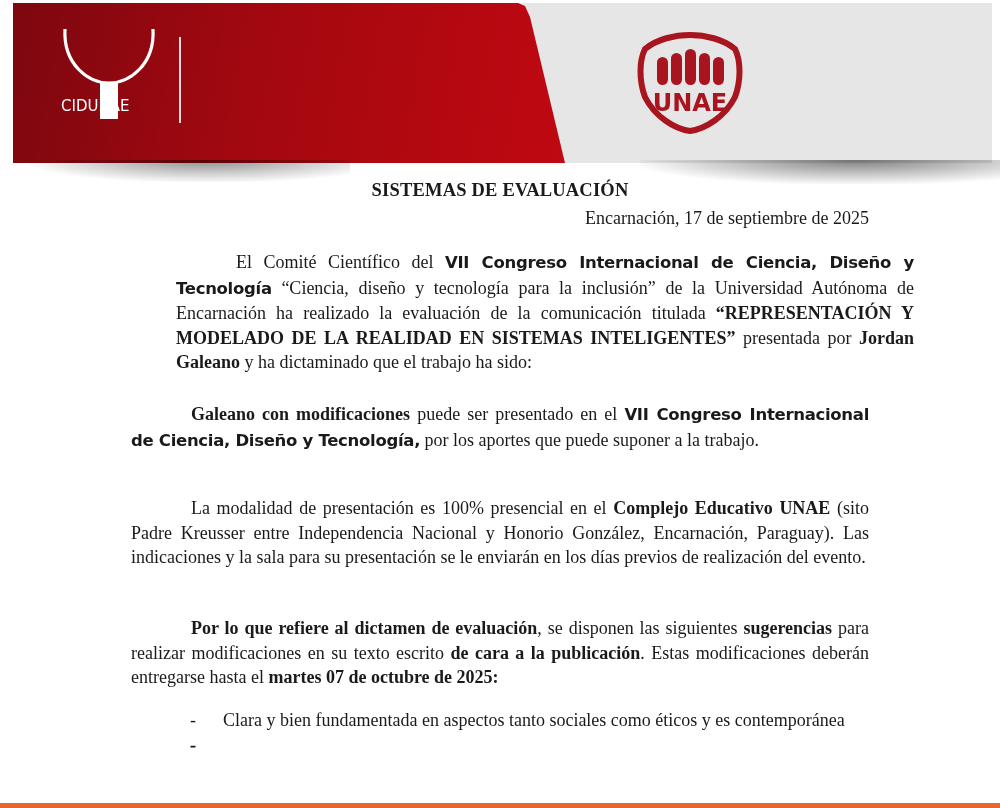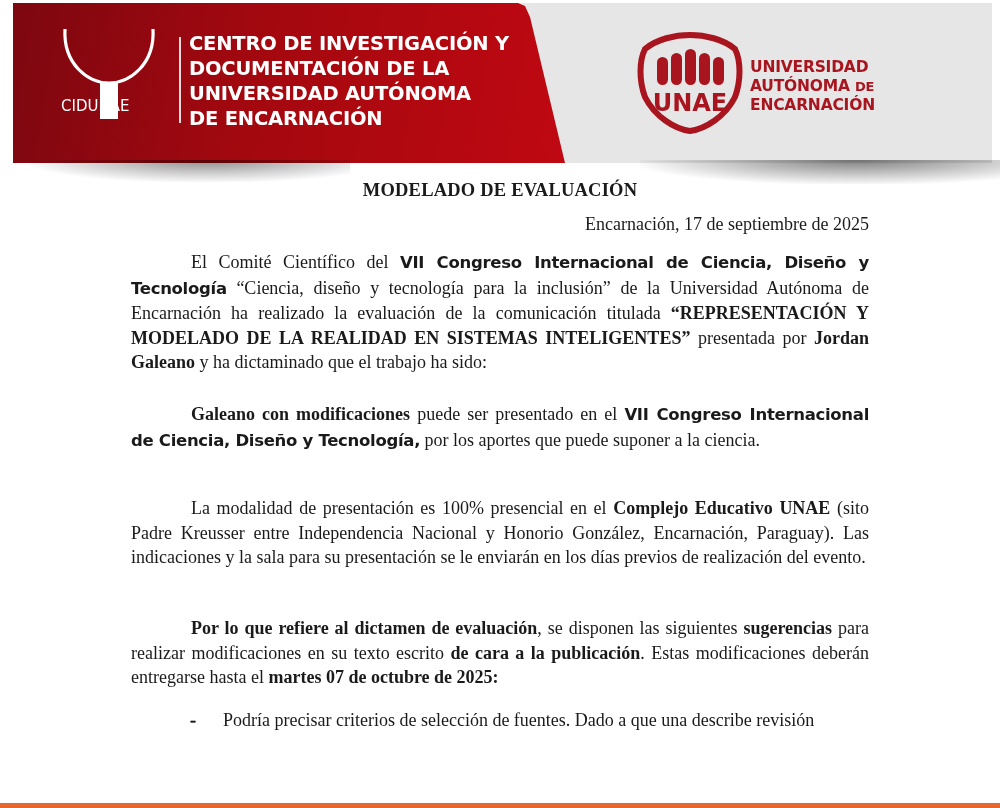--- a/index.html
+++ b/index.html
@@ -83,12 +83,6 @@
       <text x="2" y="86" font-family="DejaVu Sans, sans-serif" font-size="15" fill="#ffffff">CIDUNAE</text>
     </svg>
     <div class="cid-divider"></div>
-    <div class="cid-title">
-      <div>CENTRO DE INVESTIGACIÓN Y</div>
-      <div>DOCUMENTACIÓN DE LA</div>
-      <div>UNIVERSIDAD AUTÓNOMA</div>
-      <div>DE ENCARNACIÓN</div>
-    </div>
   </div>
 
   <svg class="unae-logo" viewBox="0 0 110 104">

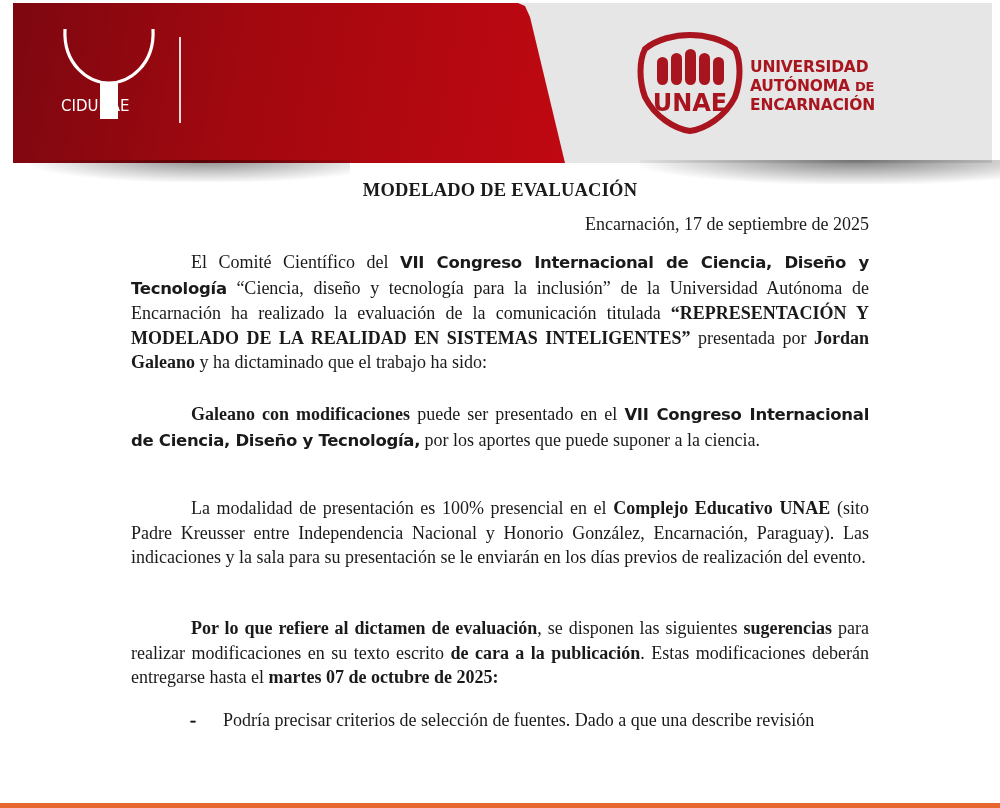--- a/index.html
+++ b/index.html
@@ -94,11 +94,6 @@
     <rect x="78" y="26" width="11" height="28" rx="5.5" fill="#a8151f"></rect>
     <text x="55" y="80" text-anchor="middle" font-family="DejaVu Sans, sans-serif" font-weight="bold" font-size="24" fill="#a8151f">UNAE</text>
   </svg>
-  <div class="unae-title">
-    <div>UNIVERSIDAD</div>
-    <div><span>AUTÓNOMA</span> <span class="small">DE</span></div>
-    <div>ENCARNACIÓN</div>
-  </div>
 </div>
 <div class="banner-shadow-left"></div>
 <div class="banner-shadow-right"></div>

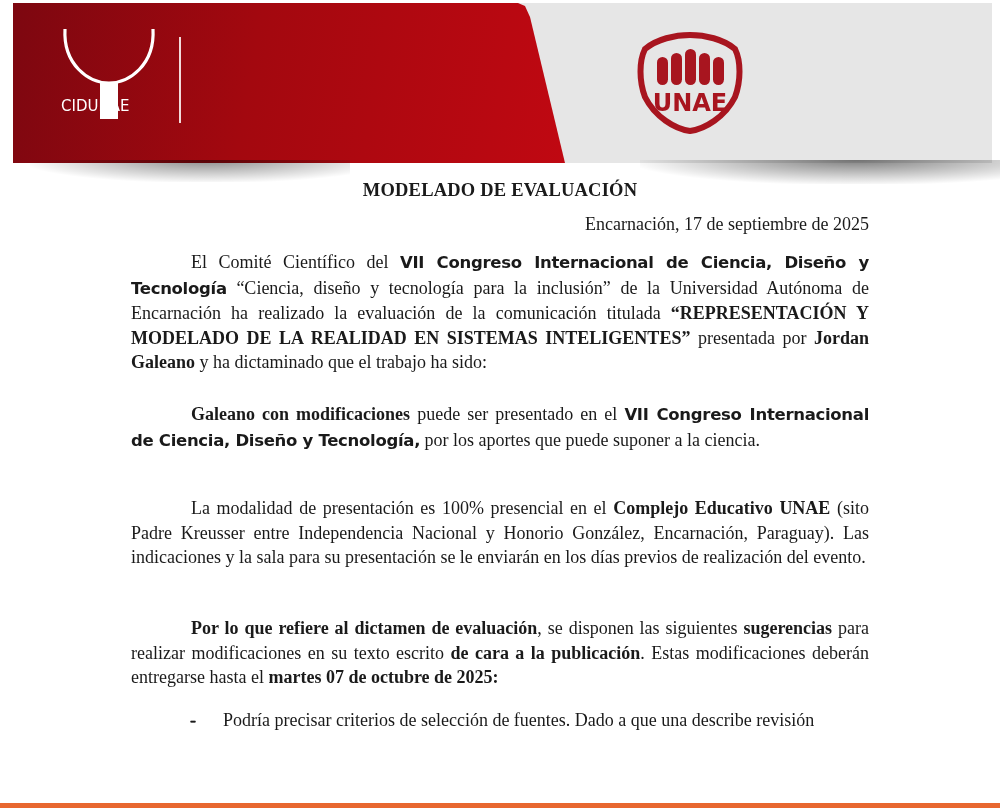--- a/index.html
+++ b/index.html
@@ -98,7 +98,7 @@
 <div class="banner-shadow-left"></div>
 <div class="banner-shadow-right"></div>
 
-<div class="doc-title">MODELADO DE EVALUACIÓN</div>
+<div class="doc-title">SISTEMAS DE EVALUACIÓN</div>
 <div class="doc-date">Encarnación, 17 de septiembre de 2025</div>
 
 <div class="para p1"><span>El Comité Científico del </span><span class="sans-b">VII Congreso Internacional de Ciencia, Diseño y Tecnología</span><span> “Ciencia, diseño y tecnología para la inclusión” de la Universidad Autónoma de Encarnación ha realizado la evaluación de la comunicación titulada </span><span class="serif-b">“REPRESENTACIÓN Y MODELADO DE LA REALIDAD EN SISTEMAS INTELIGENTES”</span><span> presentada por </span><span class="serif-b">Jordan Galeano</span><span> y ha dictaminado que el trabajo ha sido:</span></div>

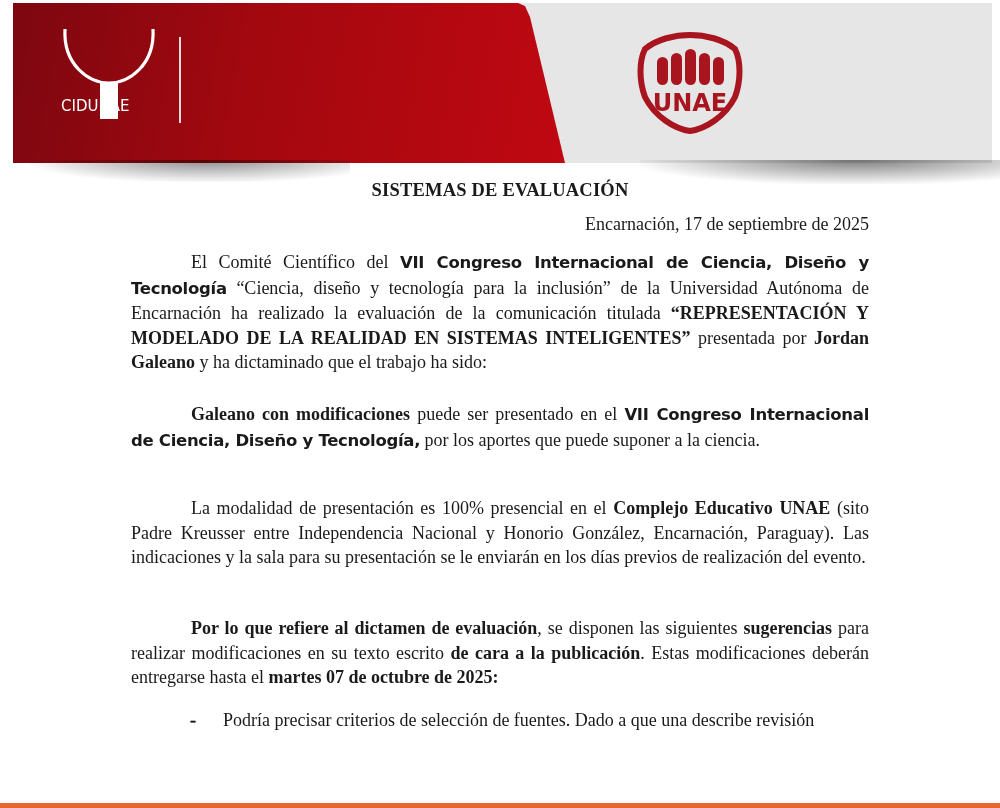--- a/index.html
+++ b/index.html
@@ -50,7 +50,7 @@
     font-weight:bold; font-size:18.5px; letter-spacing:0.2px;
   }
   .doc-date {
-    position:absolute; right:131px; top:214px; font-size:18px;
+    position:absolute; right:131px; top:208px; font-size:18px;
   }
   .para {
     position:absolute; left:131px; width:738px; font-size:18px;

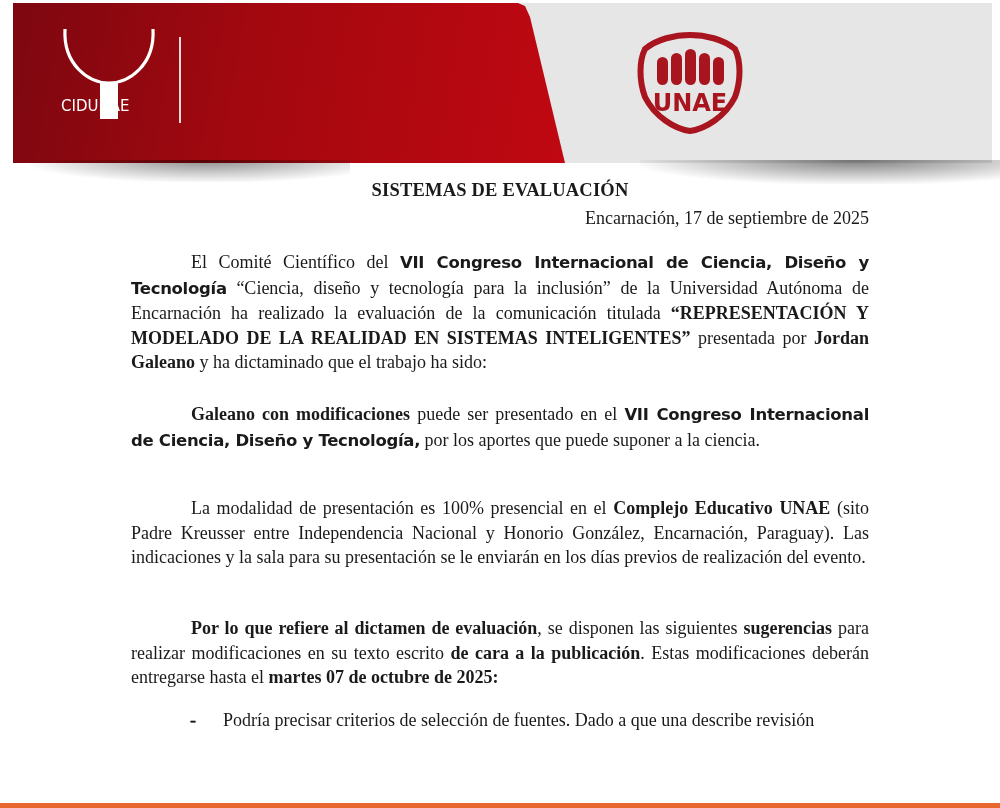--- a/index.html
+++ b/index.html
@@ -58,7 +58,7 @@
   }
   .sans-b { font-family:"DejaVu Sans", sans-serif; font-weight:bold; font-size:16.5px; letter-spacing:-0.3px; }
   .serif-b { font-weight:bold; }
-  .p1 { top:250px; }
+  .p1 { top:250px;margin-left:45px; }
   .p2 { top:402px; }
   .p3 { top:496px; }
   .p4 { top:616px; }

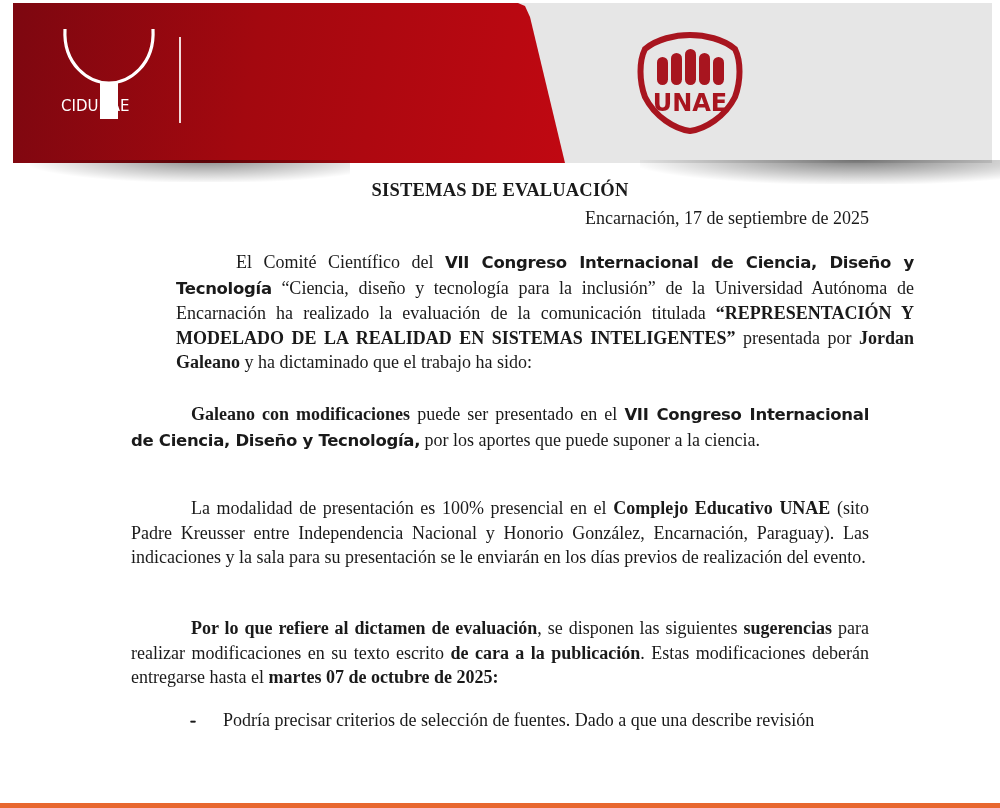--- a/index.html
+++ b/index.html
@@ -103,7 +103,7 @@
 
 <div class="para p1"><span>El Comité Científico del </span><span class="sans-b">VII Congreso Internacional de Ciencia, Diseño y Tecnología</span><span> “Ciencia, diseño y tecnología para la inclusión” de la Universidad Autónoma de Encarnación ha realizado la evaluación de la comunicación titulada </span><span class="serif-b">“REPRESENTACIÓN Y MODELADO DE LA REALIDAD EN SISTEMAS INTELIGENTES”</span><span> presentada por </span><span class="serif-b">Jordan Galeano</span><span> y ha dictaminado que el trabajo ha sido:</span></div>
 
-<div class="para p2"><span class="serif-b">Galeano con modificaciones</span><span> puede ser presentado en el </span><span class="sans-b">VII Congreso Internacional de Ciencia, Diseño y Tecnología,</span><span> por los aportes que puede suponer a la ciencia.</span></div>
+<div class="para p2"><span class="serif-b">Galeano con modificaciones</span><span> puede ser presentado en el </span><span class="sans-b">VII Congreso Internacional de Ciencia, Diseño y Tecnología,</span><span> por los aportes que puede suponer a la trabajo.</span></div>
 
 <div class="para p3"><span>La modalidad de presentación es 100% presencial en el </span><span class="serif-b">Complejo Educativo UNAE</span><span> (sito Padre Kreusser entre Independencia Nacional y Honorio González, Encarnación, Paraguay). Las indicaciones y la sala para su presentación se le enviarán en los días previos de realización del evento.</span></div>
 

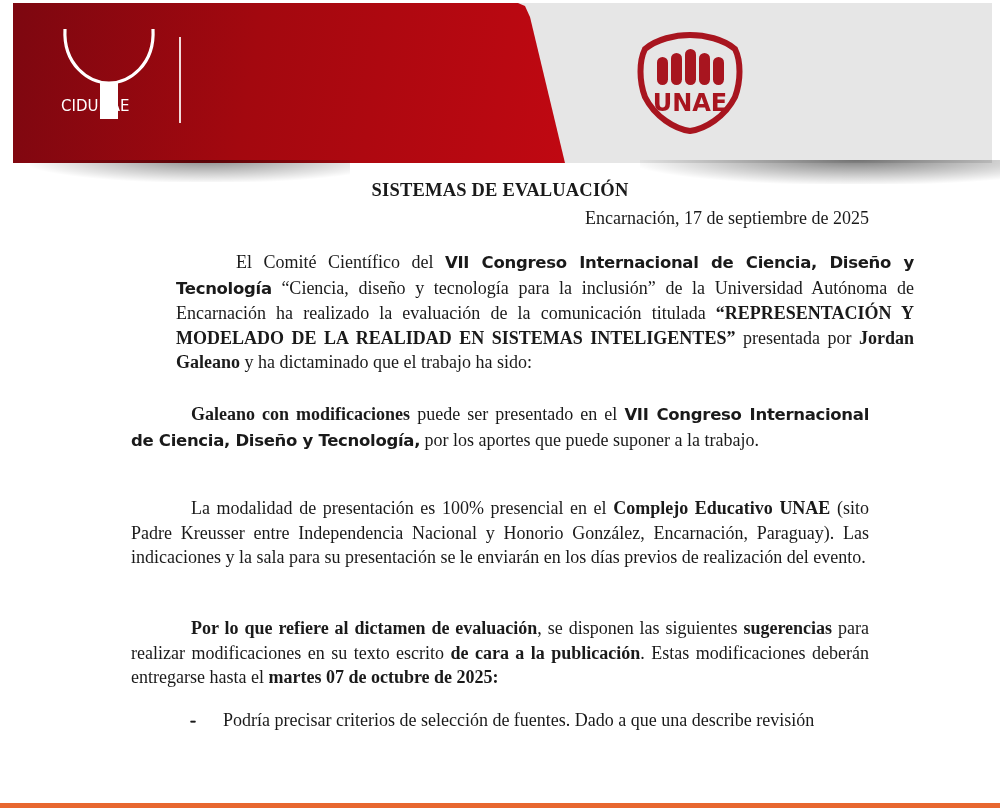--- a/index.html
+++ b/index.html
@@ -110,7 +110,7 @@
 <div class="para p4"><span class="serif-b">Por lo que refiere al dictamen de evaluación</span><span>, se disponen las siguientes </span><span class="serif-b">sugerencias</span><span> para realizar modificaciones en su texto escrito </span><span class="serif-b">de cara a la publicación</span><span>. Estas modificaciones deberán entregarse hasta el </span><span class="serif-b">martes 07 de octubre de 2025:</span></div>
 
 <ul class="list">
-  <li><span class="dash">-</span></li>
+  <li><span class="dash">-</span><span>Clara y bien fundamentada en aspectos tanto sociales como éticos y es contemporánea</span></li>
   <li><span class="dash">-</span></li>
   <li><span class="dash">-</span><span>Podría precisar criterios de selección de fuentes. Dado a que una describe revisión</span></li>
 </ul>

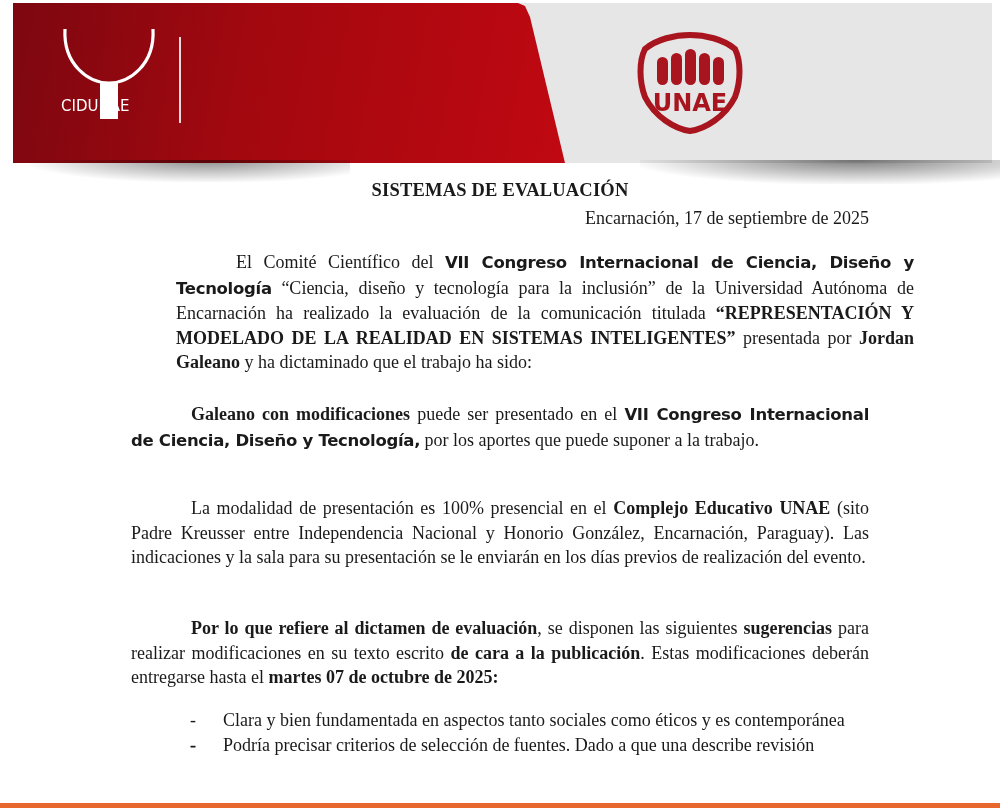--- a/index.html
+++ b/index.html
@@ -112,7 +112,7 @@
 <ul class="list">
   <li><span class="dash">-</span><span>Clara y bien fundamentada en aspectos tanto sociales como éticos y es contemporánea</span></li>
   <li><span class="dash">-</span></li>
-  <li><span class="dash">-</span><span>Podría precisar criterios de selección de fuentes. Dado a que una describe revisión</span></li>
+  <li><span class="dash">-</span></li>
 </ul>
 
 <div class="bottom-rule"></div>

